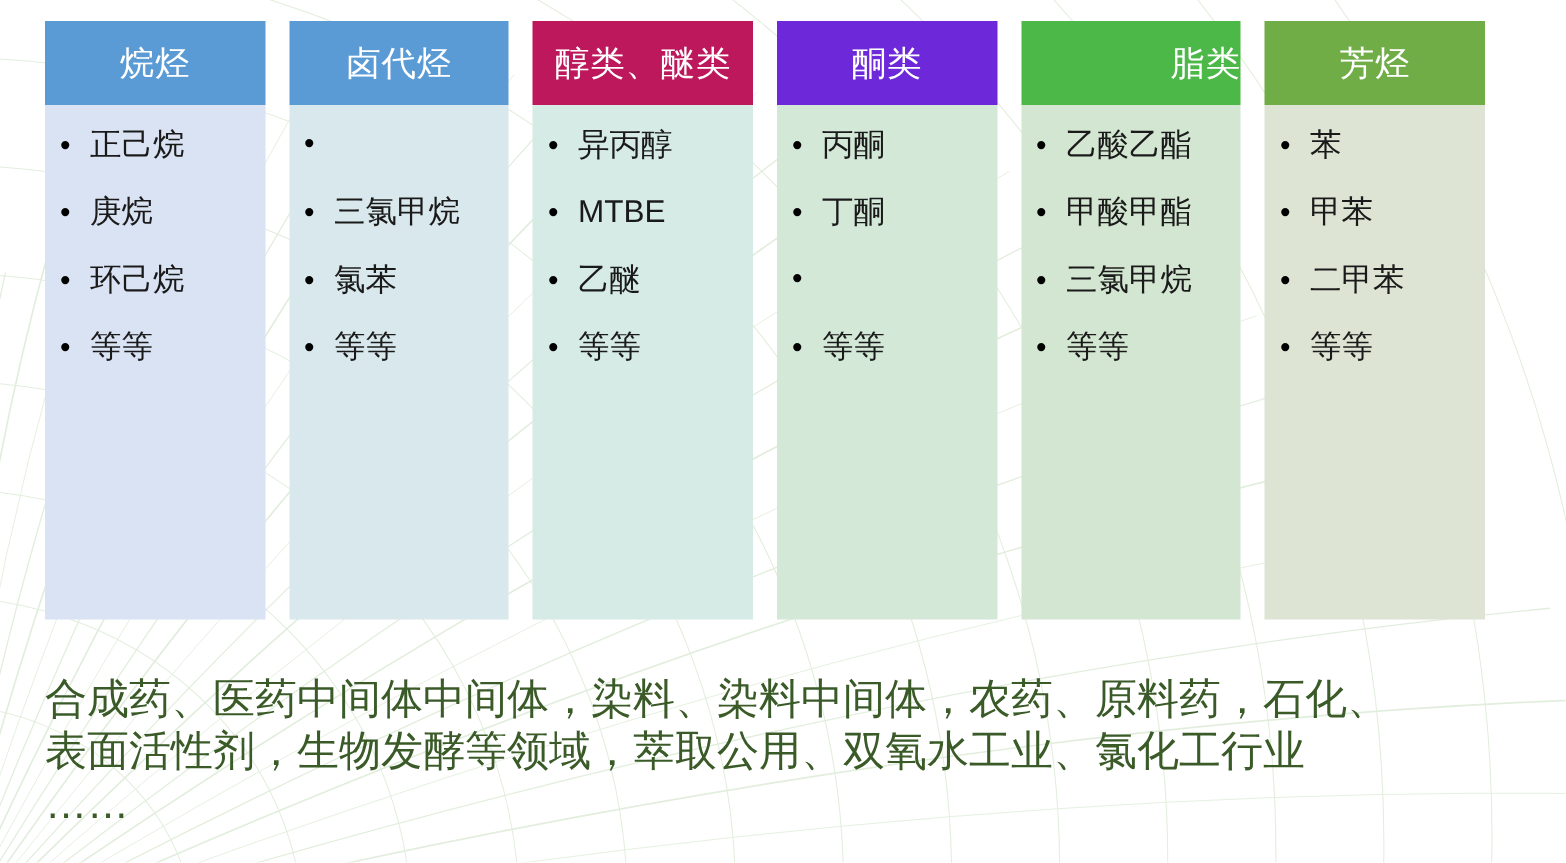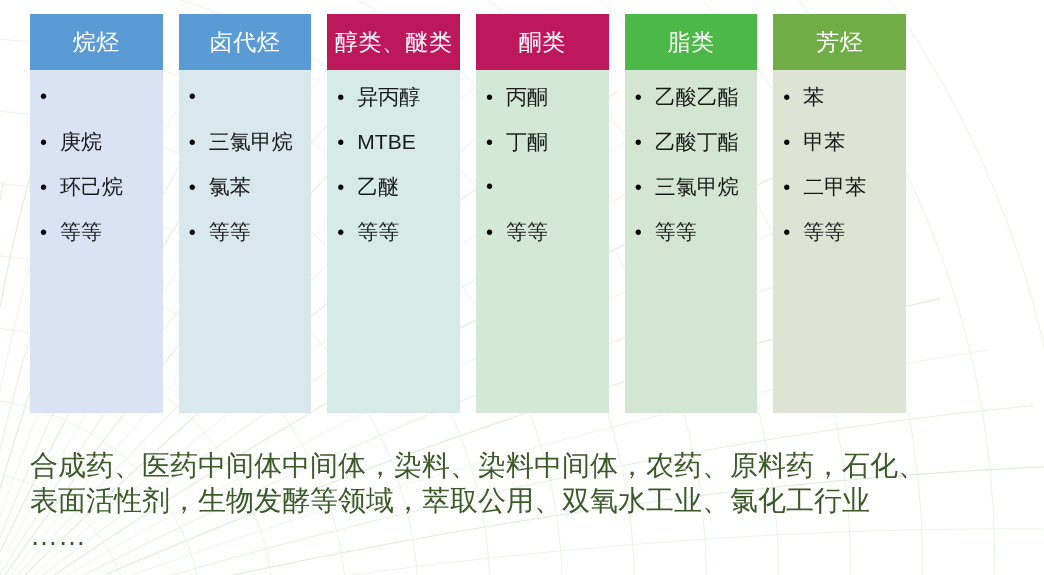--- a/index.html
+++ b/index.html
@@ -41,7 +41,7 @@
     position: absolute;
     left: 30px;
     top: 14px;
-    width: 876px;
+    width: 960px;
     height: 399px;
     display: flex;
     flex-direction: row;

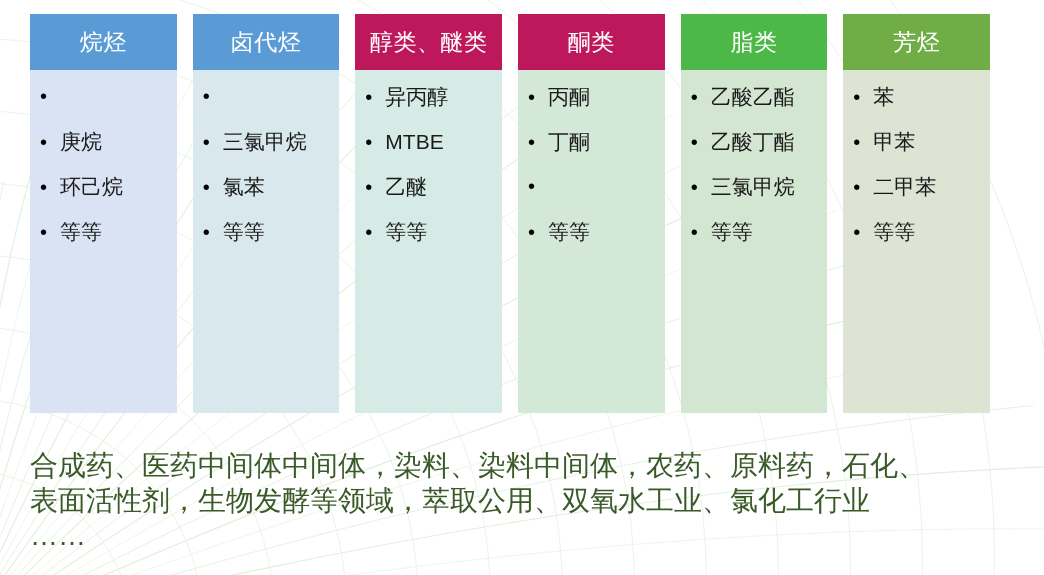--- a/index.html
+++ b/index.html
@@ -250,7 +250,7 @@
     </div>
 
     <div class="category-card">
-      <div class="card-header" style="background-color: #be185d;">
+      <div class="card-header" style="background-color: #6d28d9;">
         <span class="card-header-label">酮类</span>
       </div>
       <div class="card-body" style="background-color: rgb(212, 232, 216);">

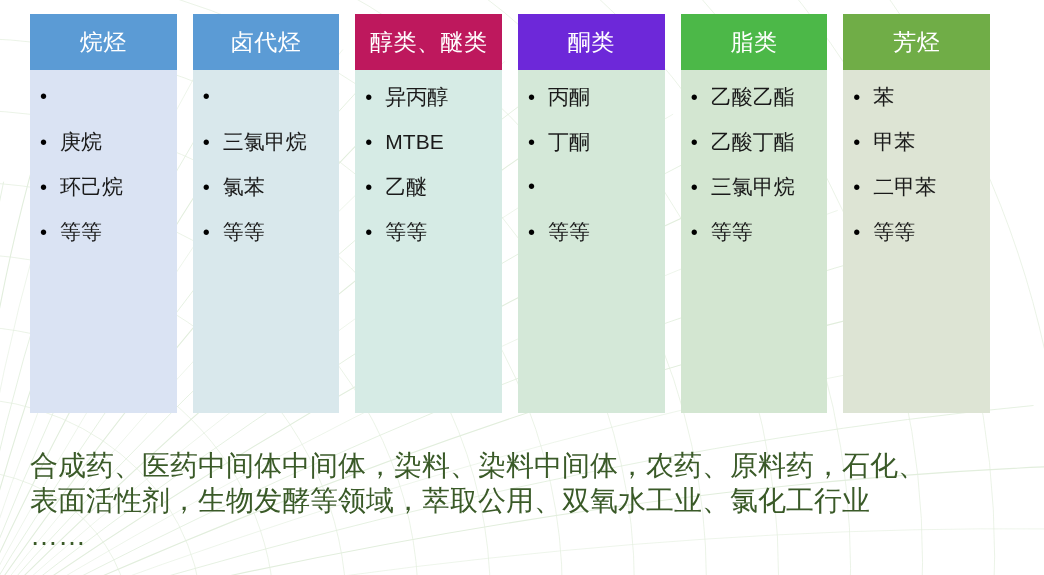--- a/index.html
+++ b/index.html
@@ -275,7 +275,7 @@
     </div>
 
     <div class="category-card">
-      <div class="card-header" style="background-color: rgb(76, 184, 72);">
+      <div class="card-header" style="background-color: rgb(76, 184, 72); justify-content: flex-end;">
         <span class="card-header-label">脂类</span>
       </div>
       <div class="card-body" style="background-color: rgb(211, 230, 209);">

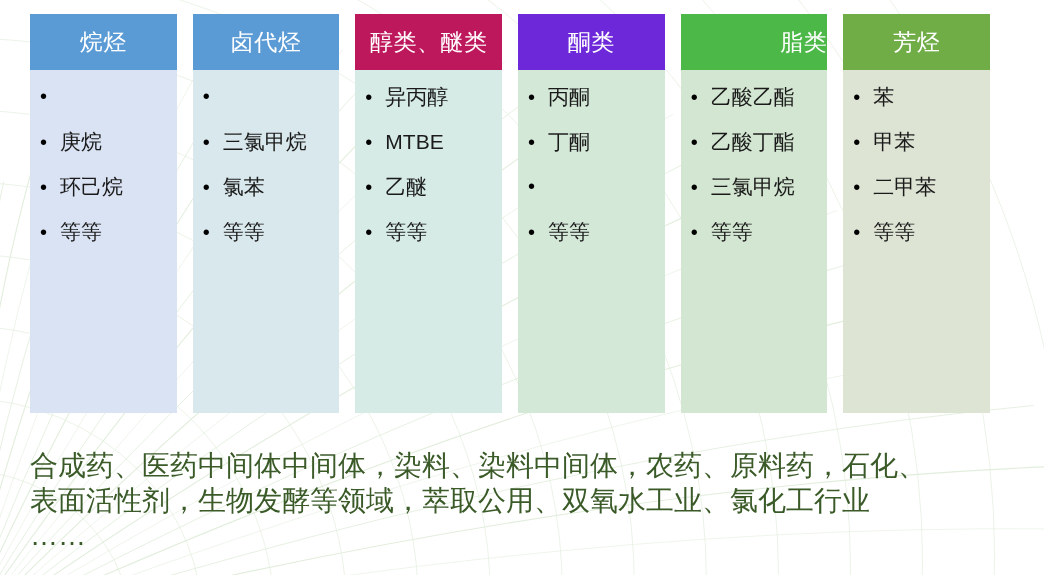--- a/index.html
+++ b/index.html
@@ -181,6 +181,7 @@
         <ul class="item-list">
           <li class="item-row">
             <span class="item-bullet">•</span>
+            <span class="item-label">正己烷</span>
           </li>
           <li class="item-row">
             <span class="item-bullet">•</span>

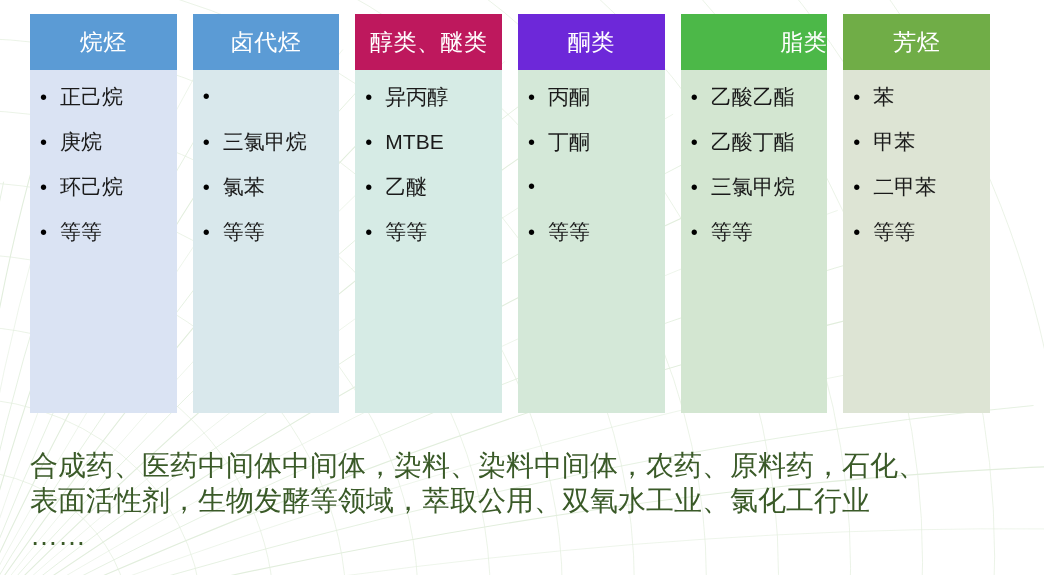--- a/index.html
+++ b/index.html
@@ -287,7 +287,7 @@
           </li>
           <li class="item-row">
             <span class="item-bullet">•</span>
-            <span class="item-label">乙酸丁酯</span>
+            <span class="item-label">甲酸甲酯</span>
           </li>
           <li class="item-row">
             <span class="item-bullet">•</span>

